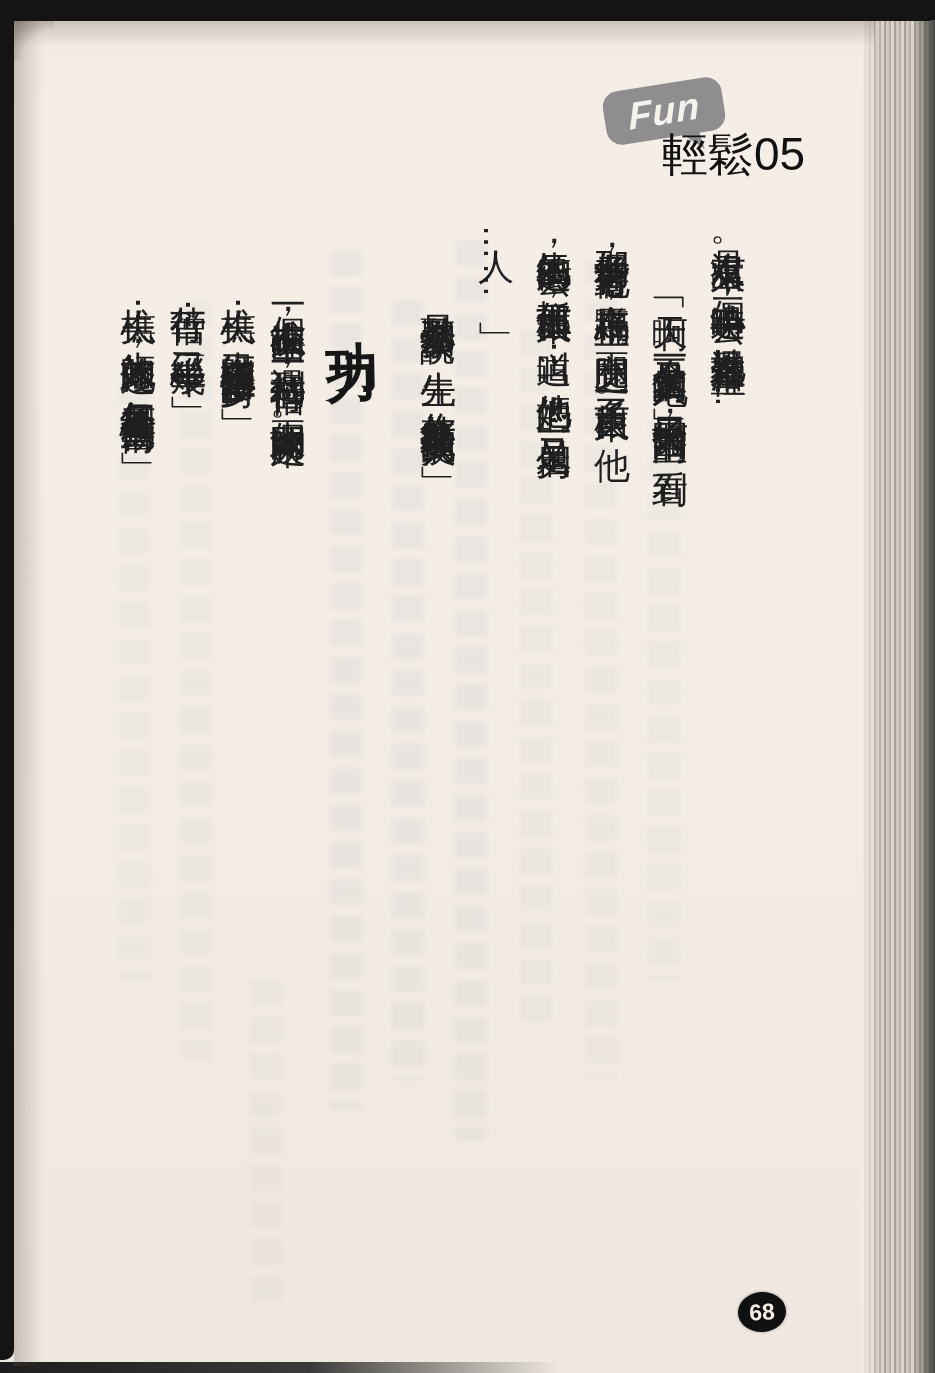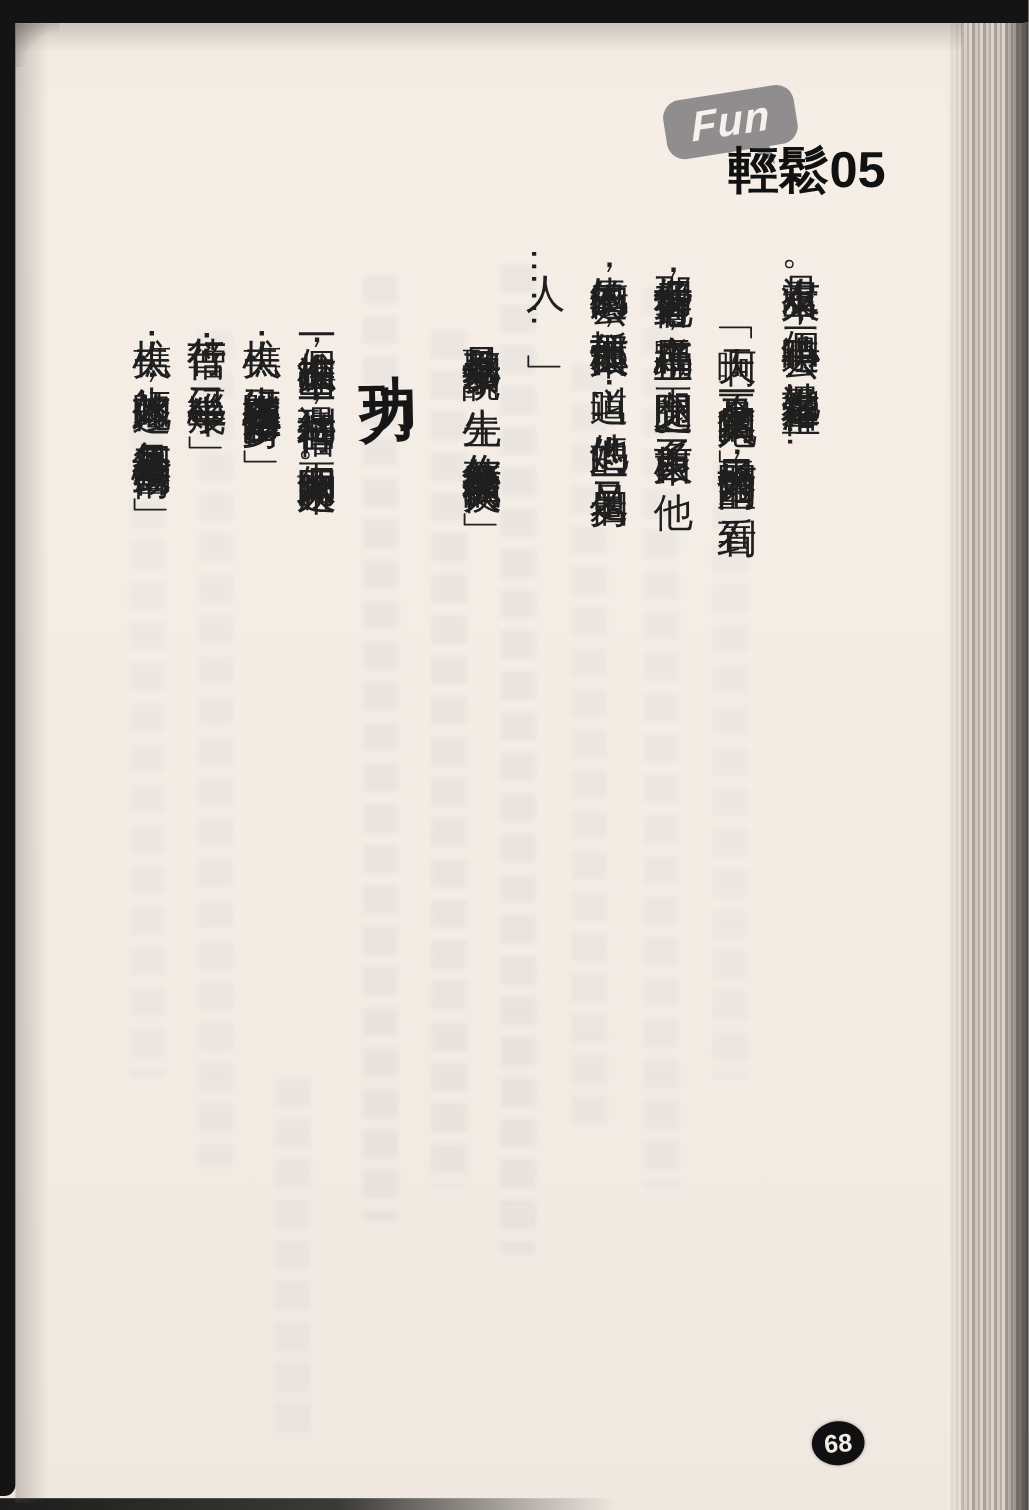--- a/index.html
+++ b/index.html
@@ -37,7 +37,7 @@
     border-left:16px solid transparent;border-top:20px solid #8f8d8e;transform:rotate(-18deg);}
   .bubble-text{color:#f5f2ee;font-weight:bold;font-style:italic;font-size:38px;letter-spacing:1px;
     transform:skewX(-6deg);}
-  .series-title{position:absolute;top:44px;left:62px;font-size:46px;font-weight:bold;color:#111;
+  .series-title{position:absolute;top:44px;left:62px;font-size:46px;font-weight:normal;color:#111;
     letter-spacing:0px;white-space:nowrap;}
 
   

